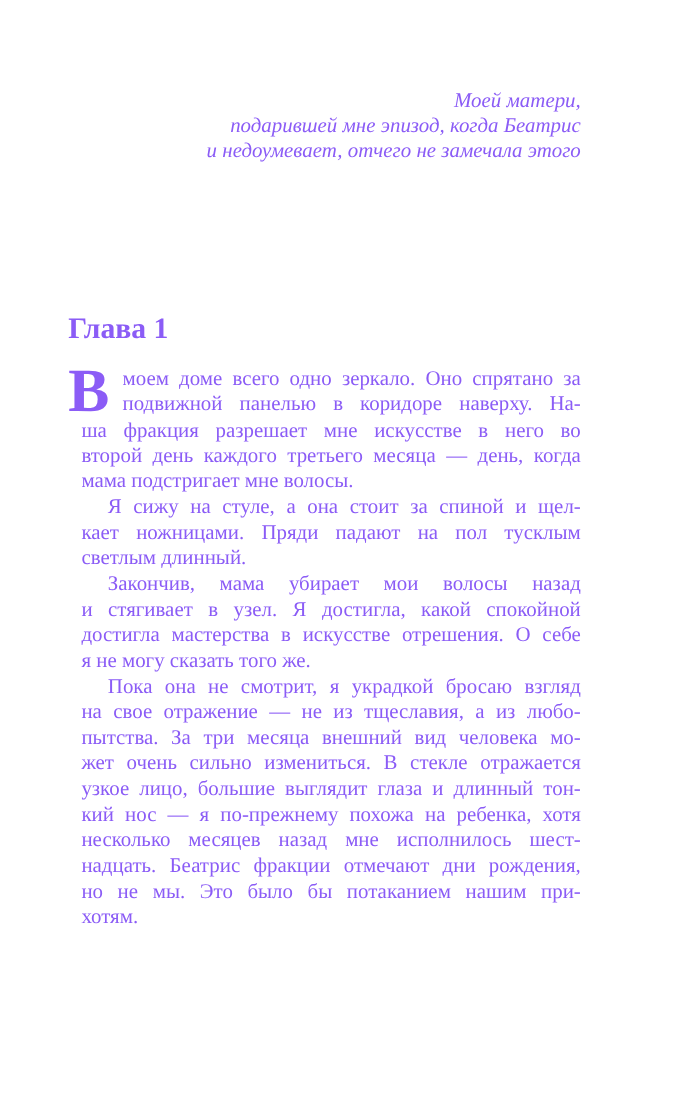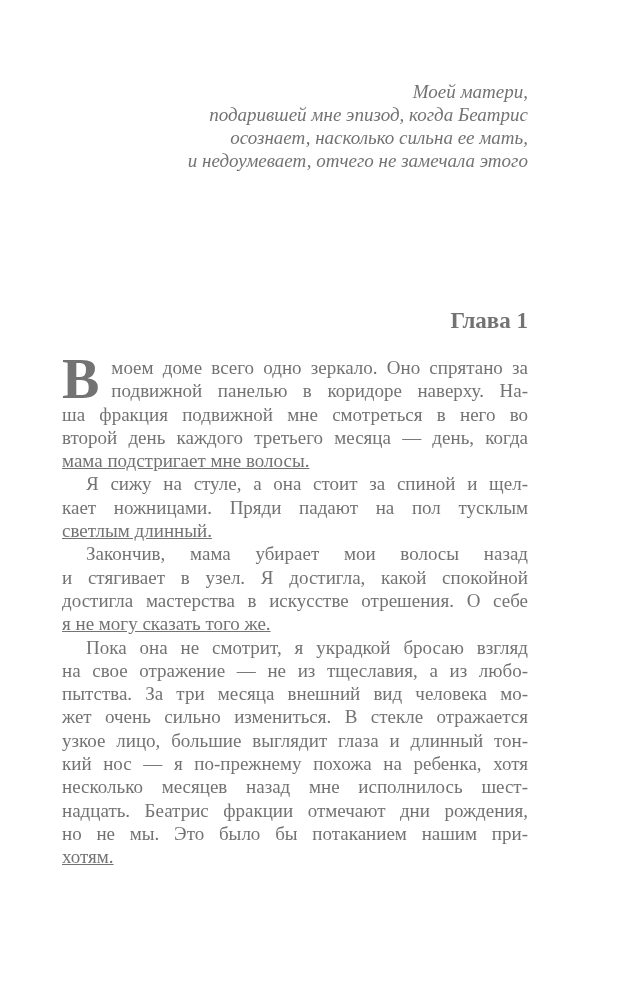--- a/index.html
+++ b/index.html
@@ -11,7 +11,7 @@
     box-sizing: border-box;
     padding: 80px 104px 0 62px;
     font-family: "Liberation Serif", "DejaVu Serif", serif;
-    color: #737373;
+    color: #8b5cf6;
     overflow: hidden;
   }
   .dedication {

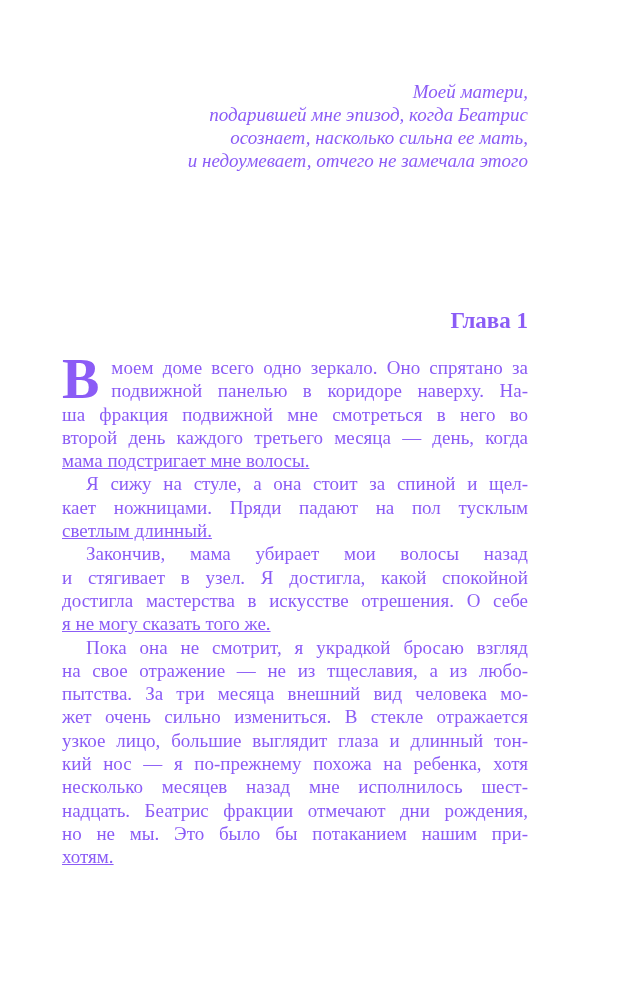--- a/index.html
+++ b/index.html
@@ -60,7 +60,6 @@
   <div class="dedication">
     <div class="ded-line">Моей матери,</div>
     <div class="ded-line">подарившей мне эпизод, когда Беатрис</div>
-    <div class="ded-line">осознает, насколько сильна ее мать,</div>
     <div class="ded-line">и недоумевает, отчего не замечала этого</div>
   </div>
 

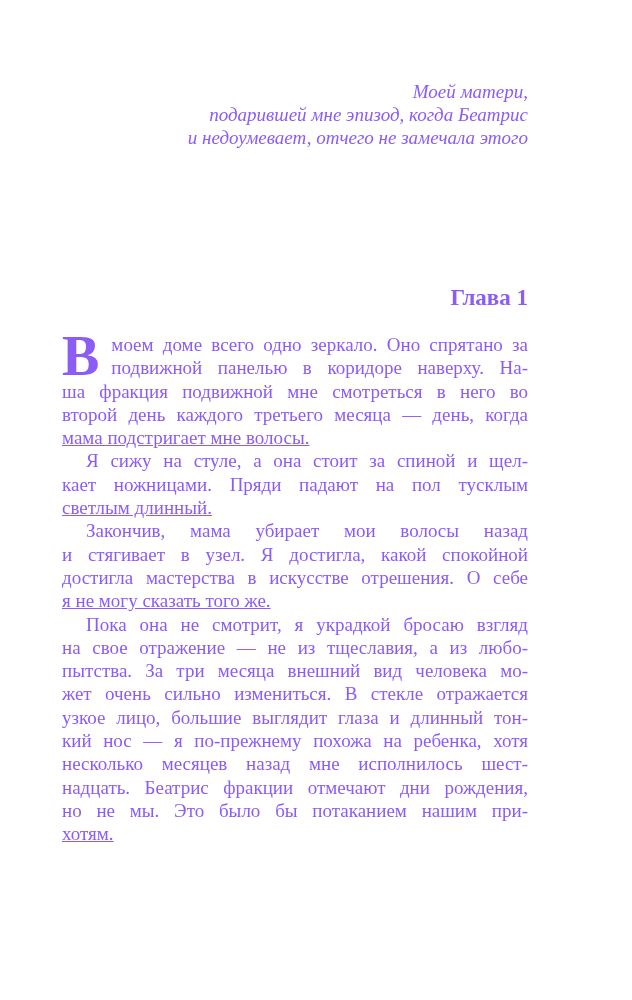--- a/index.html
+++ b/index.html
@@ -24,9 +24,9 @@
   .chapter-heading {
     width: 466px;
     margin-top: 136px;
-    text-align: right;
+    text-align: left;
     font-weight: bold;
-    font-size: 23px;
+    font-size: 27px;
     line-height: 26px;
   }
   .body-text {

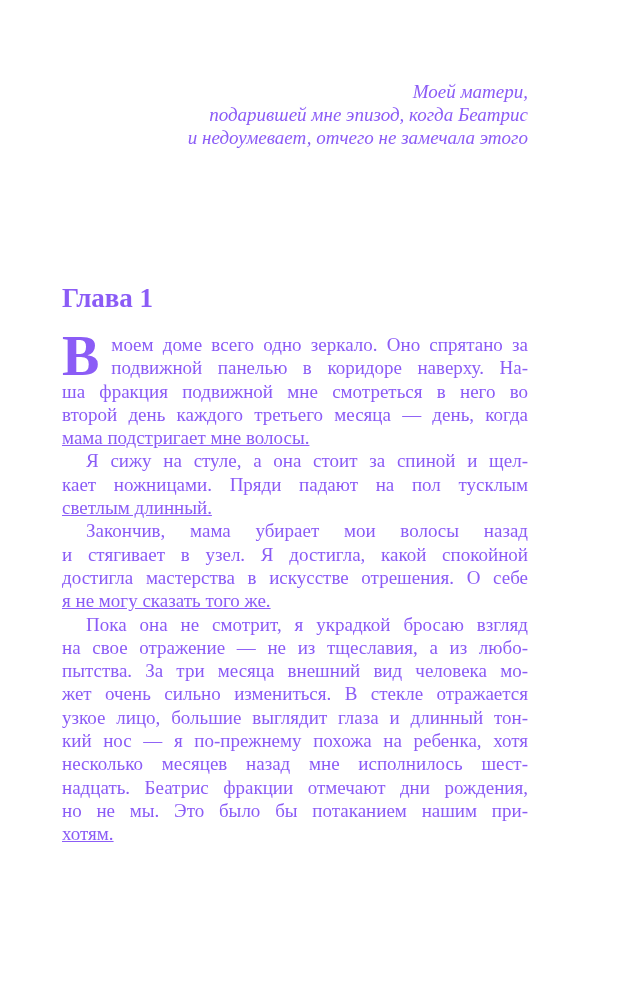--- a/index.html
+++ b/index.html
@@ -40,6 +40,7 @@
     text-align: justify;
     text-align-last: justify;
     white-space: normal;
+    margin-left: 12px;
   }
   .line.last { text-align-last: left; text-decoration: underline; }
   .line.indent { text-indent: 24px; }

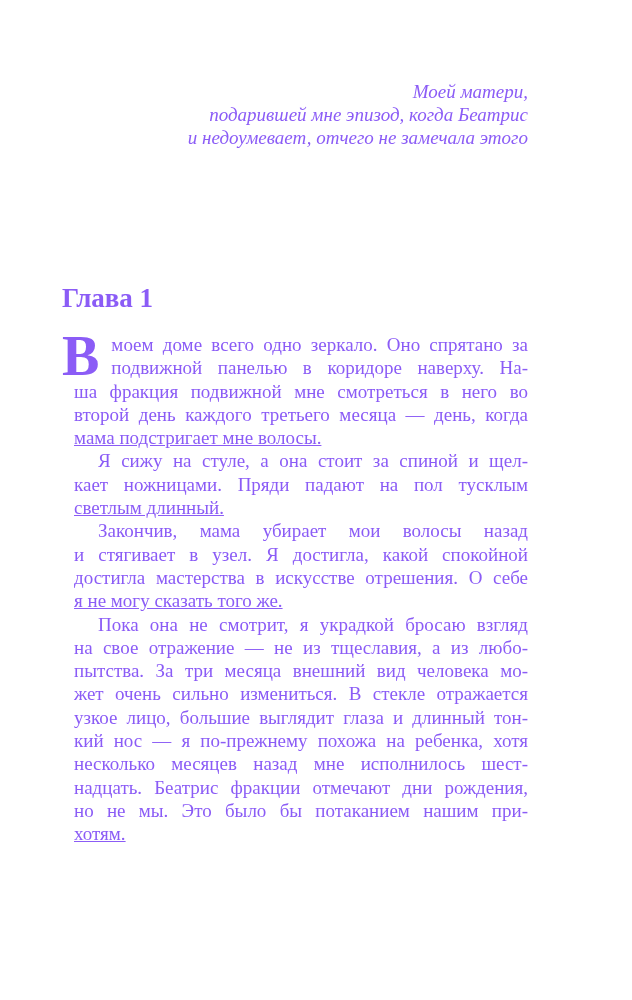--- a/index.html
+++ b/index.html
@@ -72,7 +72,7 @@
       <span class="dropcap">В</span>
       <div class="line">моем доме всего одно зеркало. Оно спрятано за</div>
       <div class="line">подвижной панелью в коридоре наверху. На-</div>
-      <div class="line">ша фракция подвижной мне смотреться в него во</div>
+      <div class="line">ша фракция разрешает мне искусстве в него во</div>
       <div class="line">второй день каждого третьего месяца — день, когда</div>
       <div class="line last">мама подстригает мне волосы.</div>
     </div>

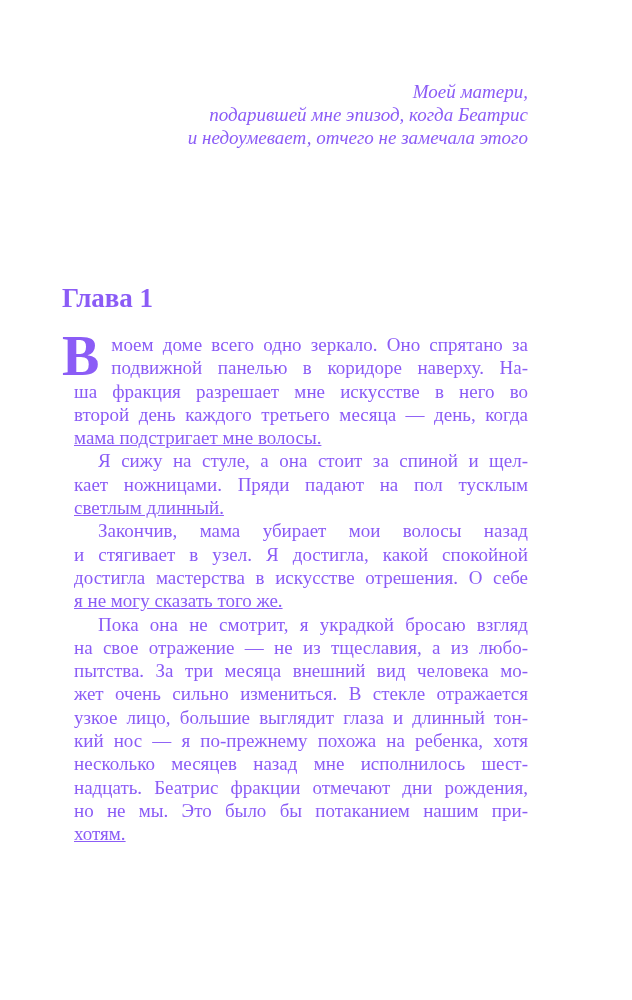--- a/index.html
+++ b/index.html
@@ -42,7 +42,7 @@
     white-space: normal;
     margin-left: 12px;
   }
-  .line.last { text-align-last: left; text-decoration: underline; }
+  .line.last { text-align-last: left; }
   .line.indent { text-indent: 24px; }
   .dropcap {
     float: left;

